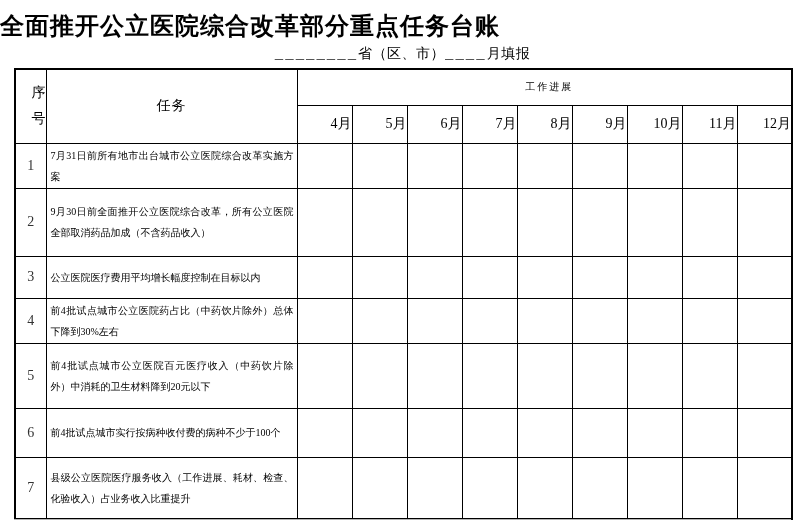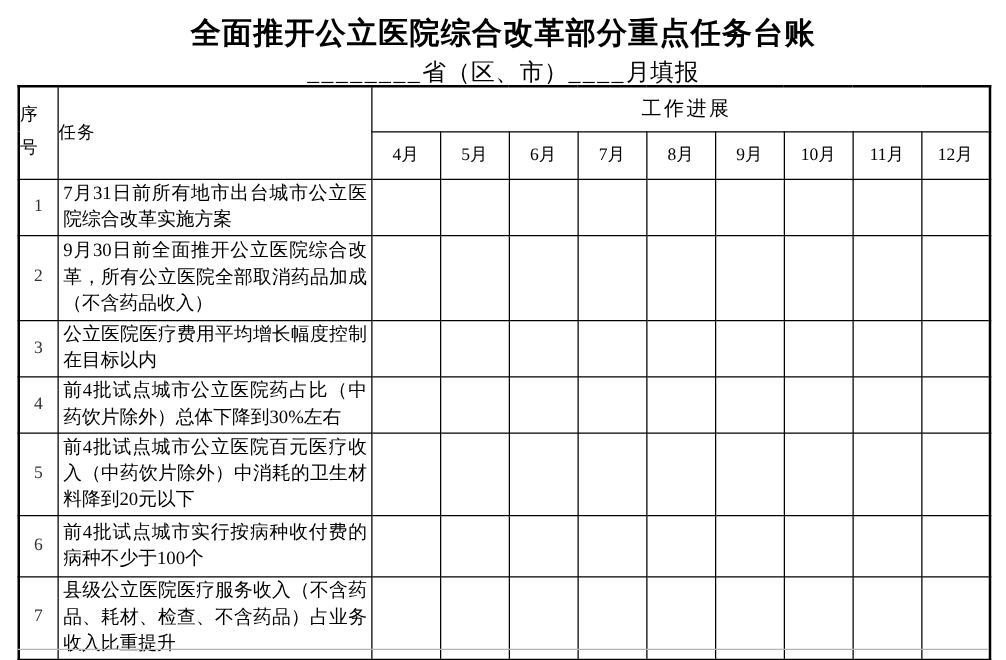--- a/index.html
+++ b/index.html
@@ -12,7 +12,6 @@
   }
   .title {
     position:absolute; top:10px; left:0; width:100%;
-    text-align:center;
     font-size:24px; font-weight:bold; letter-spacing:1px;
   }
   .subtitle {

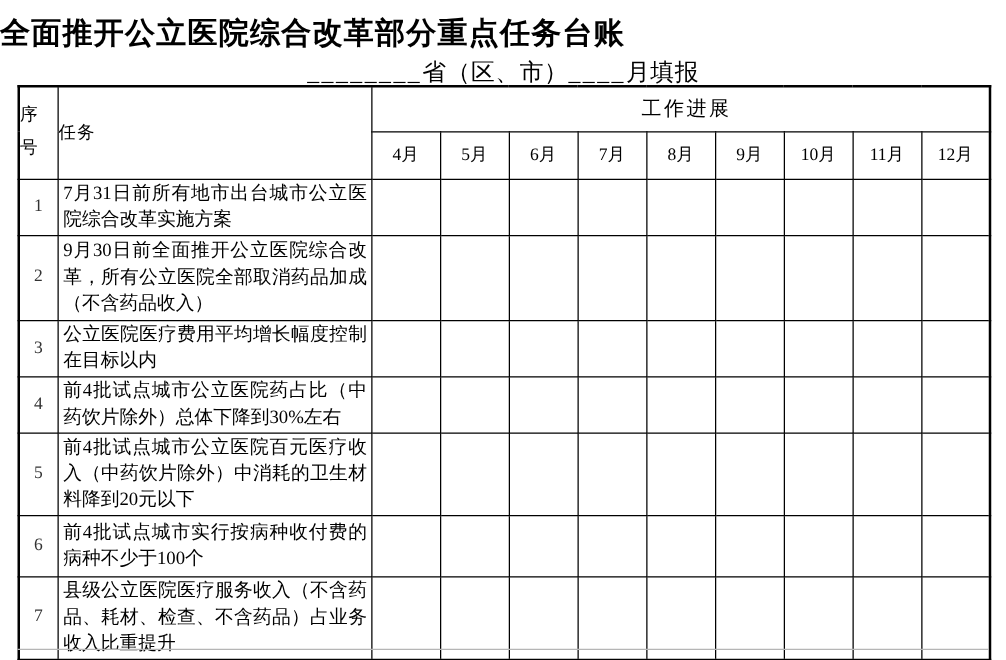--- a/index.html
+++ b/index.html
@@ -17,8 +17,9 @@
   .subtitle {
     position:absolute; top:45px; left:0; width:100%;
     text-align:center;
-    font-size:19px; letter-spacing:0.5px;
+    font-size:14px; letter-spacing:0.5px;
     white-space:nowrap;
+    font-family:Liberation Mono, monospace;
   }
   .subtitle .blank { letter-spacing:2px; }
   table.ledger {

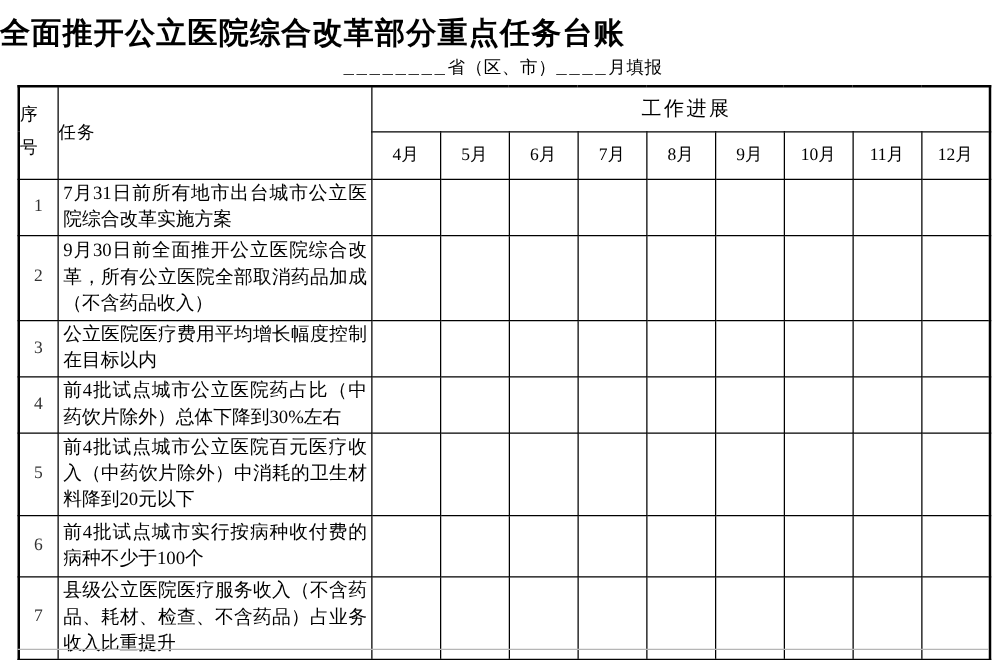--- a/index.html
+++ b/index.html
@@ -36,7 +36,7 @@
   }
   th.progress-head { font-size:16px; letter-spacing:2px; text-align:center;padding-left:10px; }
   th.month-head    { font-size:14px; text-align:center; }
-  th.seq-head      { font-size:14px; text-align:left; }
+  th.seq-head      { font-size:14px; text-align:right; }
   th.task-head     { font-size:14px; text-align:left; letter-spacing:1px; }
   .seq-head-inner {
     display:inline-block; width:15px;

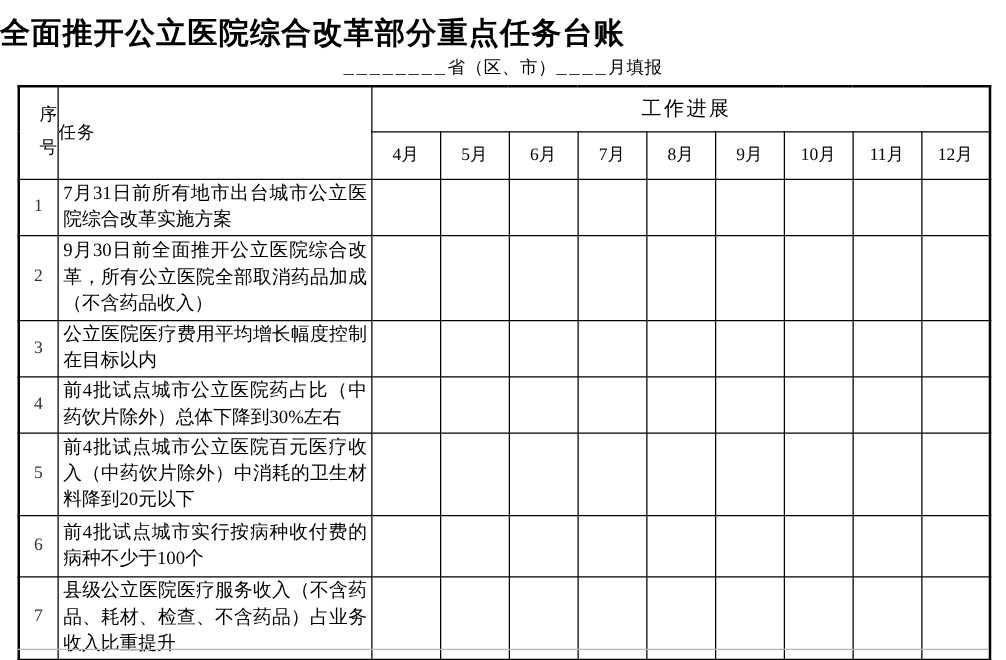--- a/index.html
+++ b/index.html
@@ -34,7 +34,7 @@
     vertical-align:middle;
     overflow:hidden;
   }
-  th.progress-head { font-size:16px; letter-spacing:2px; text-align:center;padding-left:10px; }
+  th.progress-head { font-size:10px; letter-spacing:2px; text-align:center;padding-left:10px; }
   th.month-head    { font-size:14px; text-align:center; }
   th.seq-head      { font-size:14px; text-align:right; }
   th.task-head     { font-size:14px; text-align:left; letter-spacing:1px; }

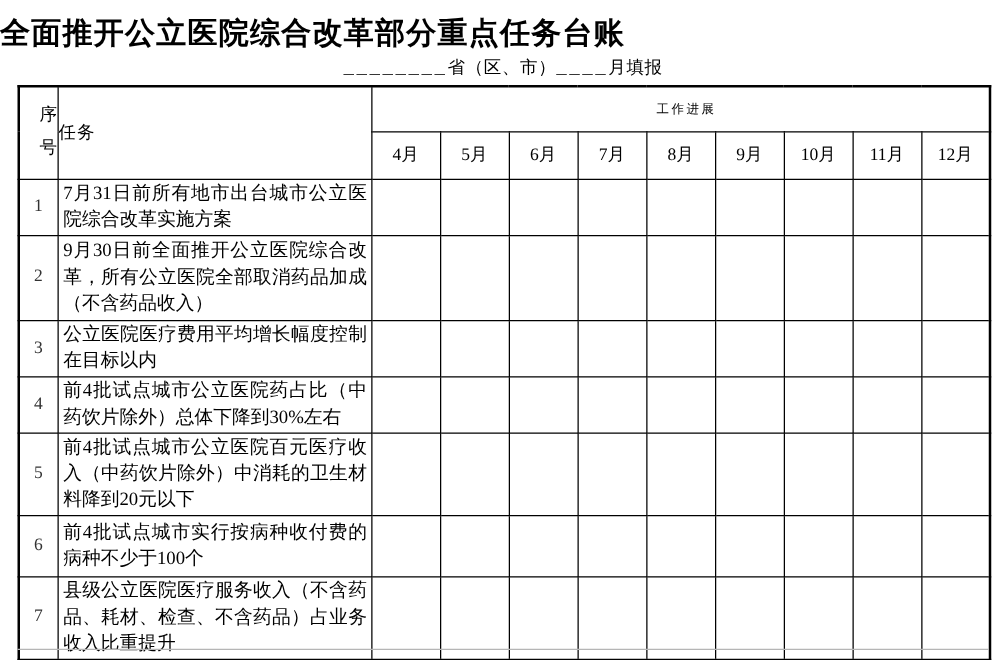--- a/index.html
+++ b/index.html
@@ -37,7 +37,7 @@
   th.progress-head { font-size:10px; letter-spacing:2px; text-align:center;padding-left:10px; }
   th.month-head    { font-size:14px; text-align:center; }
   th.seq-head      { font-size:14px; text-align:right; }
-  th.task-head     { font-size:14px; text-align:left; letter-spacing:1px; }
+  th.task-head     { font-size:14px; text-align:center; letter-spacing:1px; }
   .seq-head-inner {
     display:inline-block; width:15px;
     word-break:break-all; line-height:26px;

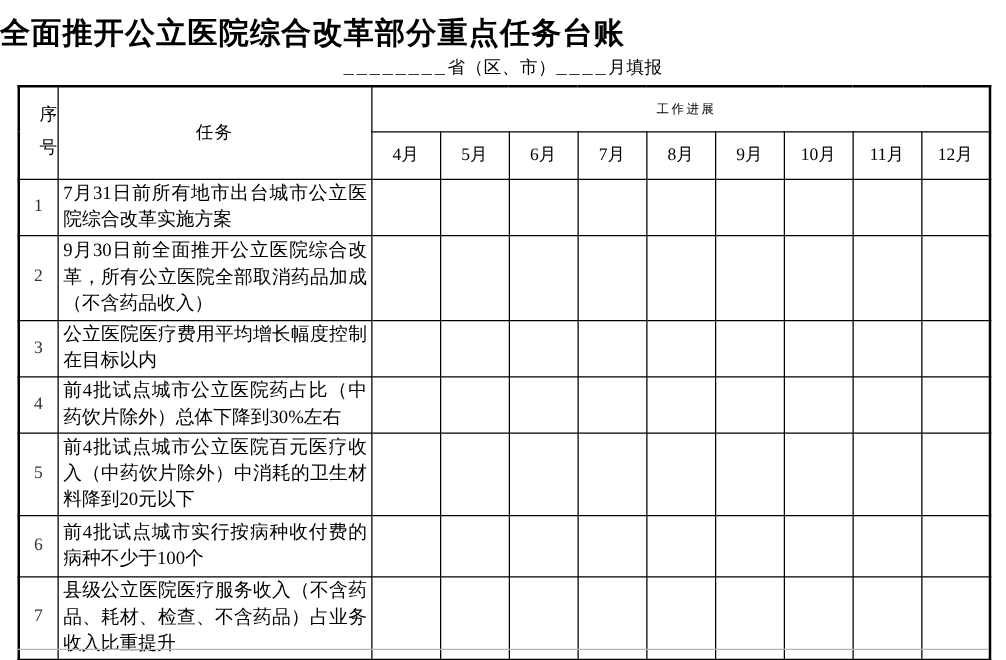--- a/index.html
+++ b/index.html
@@ -35,7 +35,7 @@
     overflow:hidden;
   }
   th.progress-head { font-size:10px; letter-spacing:2px; text-align:center;padding-left:10px; }
-  th.month-head    { font-size:14px; text-align:center; }
+  th.month-head    { font-size:14px; text-align:right; }
   th.seq-head      { font-size:14px; text-align:right; }
   th.task-head     { font-size:14px; text-align:center; letter-spacing:1px; }
   .seq-head-inner {

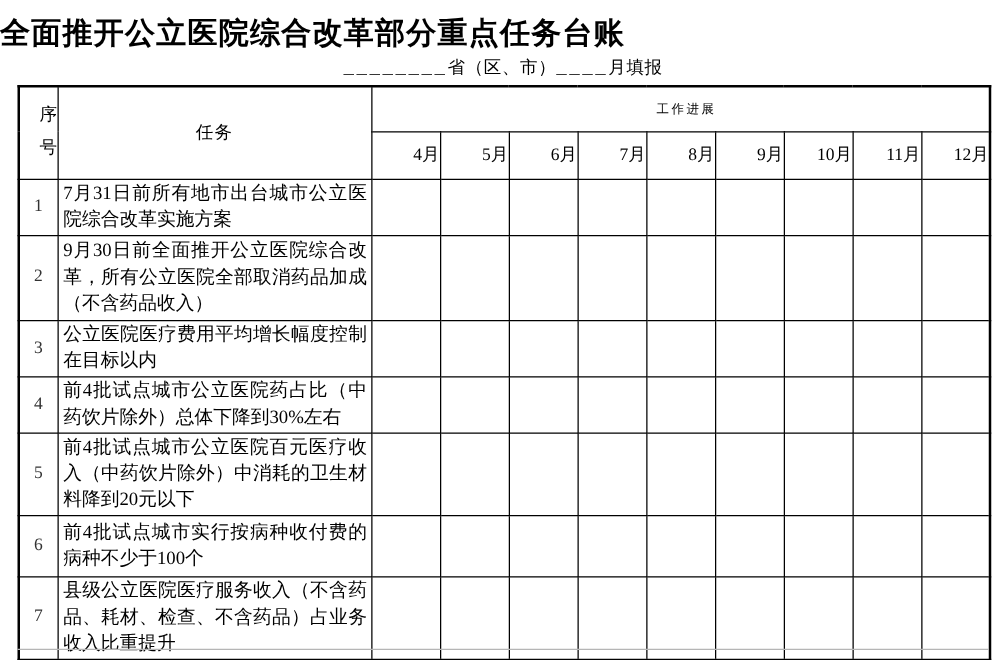--- a/index.html
+++ b/index.html
@@ -46,7 +46,7 @@
     text-align:center; font-size:14px; color:#333;
   }
   td.task-cell {
-    font-size:15px; line-height:21px;
+    font-size:10px; line-height:21px;
     padding:1px 3px 1px 4px;
     text-align:justify; text-align-last:left;
   }

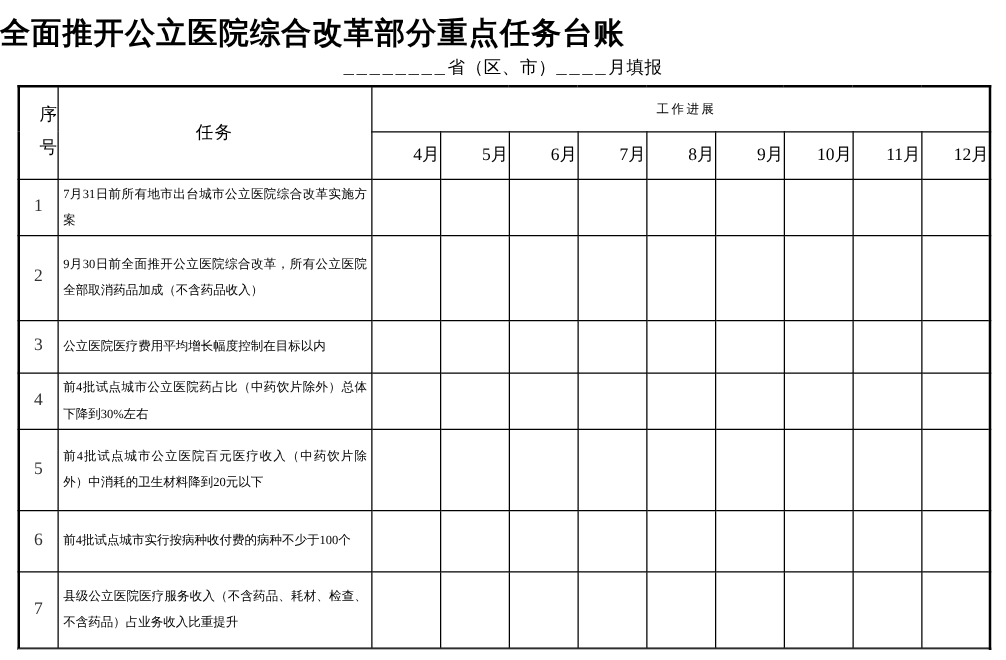--- a/index.html
+++ b/index.html
@@ -178,7 +178,7 @@
       </tr>
       <tr style="height:62px">
         <td class="seq-cell">7</td>
-        <td class="task-cell">县级公立医院医疗服务收入（不含药品、耗材、检查、不含药品）占业务收入比重提升</td>
+        <td class="task-cell">县级公立医院医疗服务收入（工作进展、耗材、检查、化验收入）占业务收入比重提升</td>
         <td class="progress-cell"></td>
         <td class="progress-cell"></td>
         <td class="progress-cell"></td>

